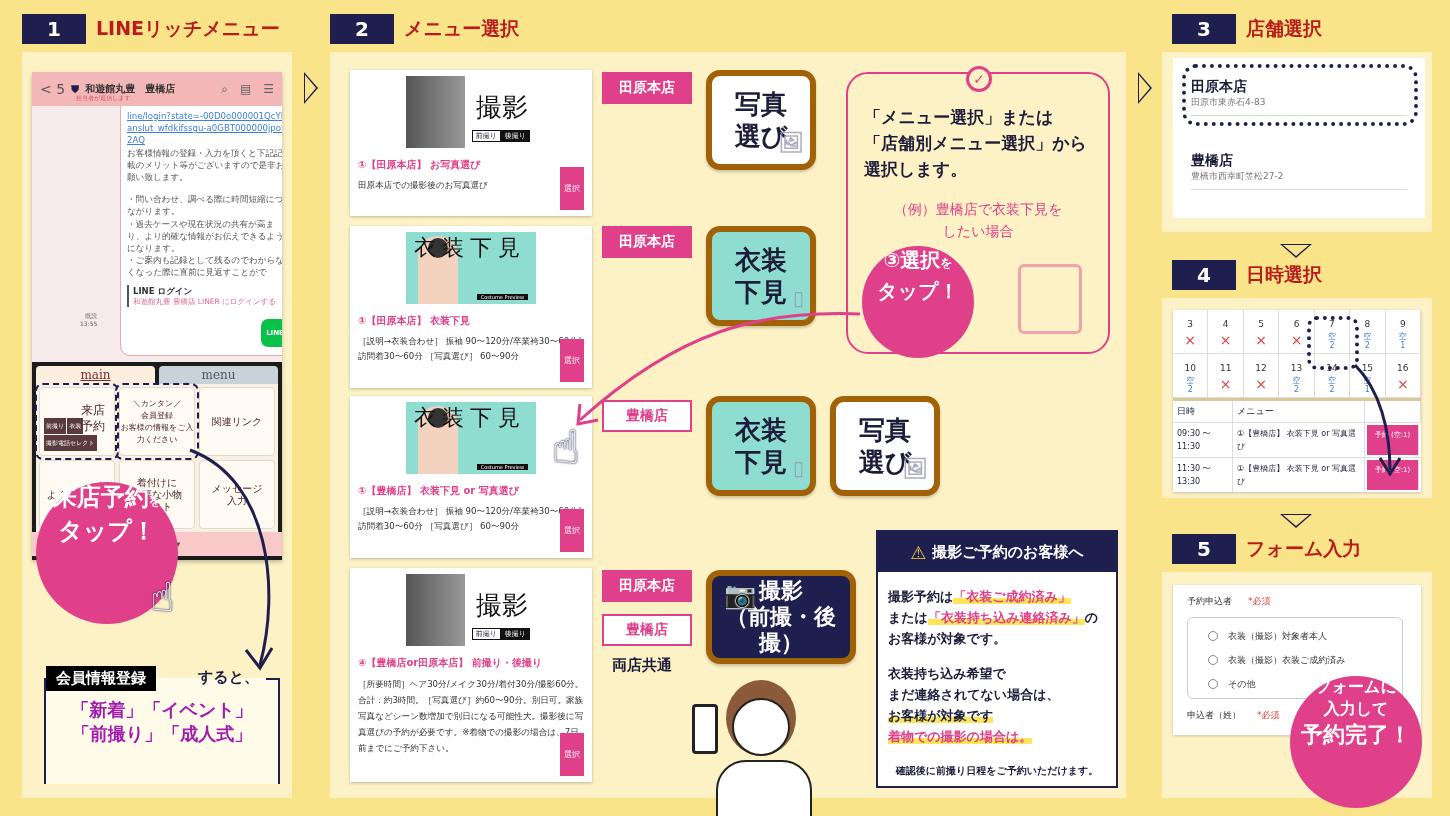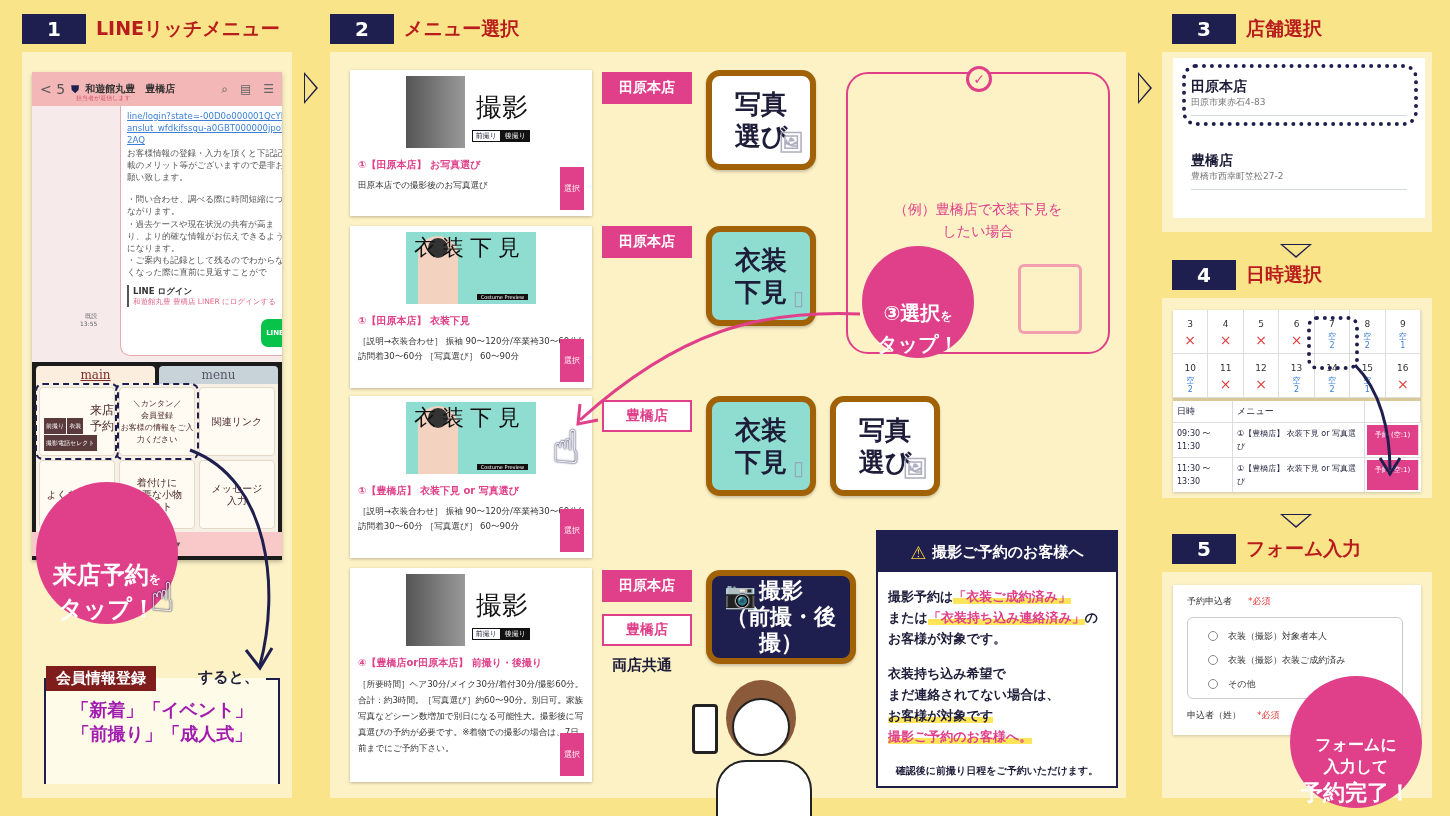--- a/index.html
+++ b/index.html
@@ -289,6 +289,11 @@
 
 <div class="infobox">
   <div class="check">✓</div>
+  <div class="main">
+    <div>「メニュー選択」または</div>
+    <div>「店舗別メニュー選択」から</div>
+    <div>選択します。</div>
+  </div>
   <div class="ex">
     <div>（例）豊橋店で衣装下見を</div>
     <div>したい場合</div>

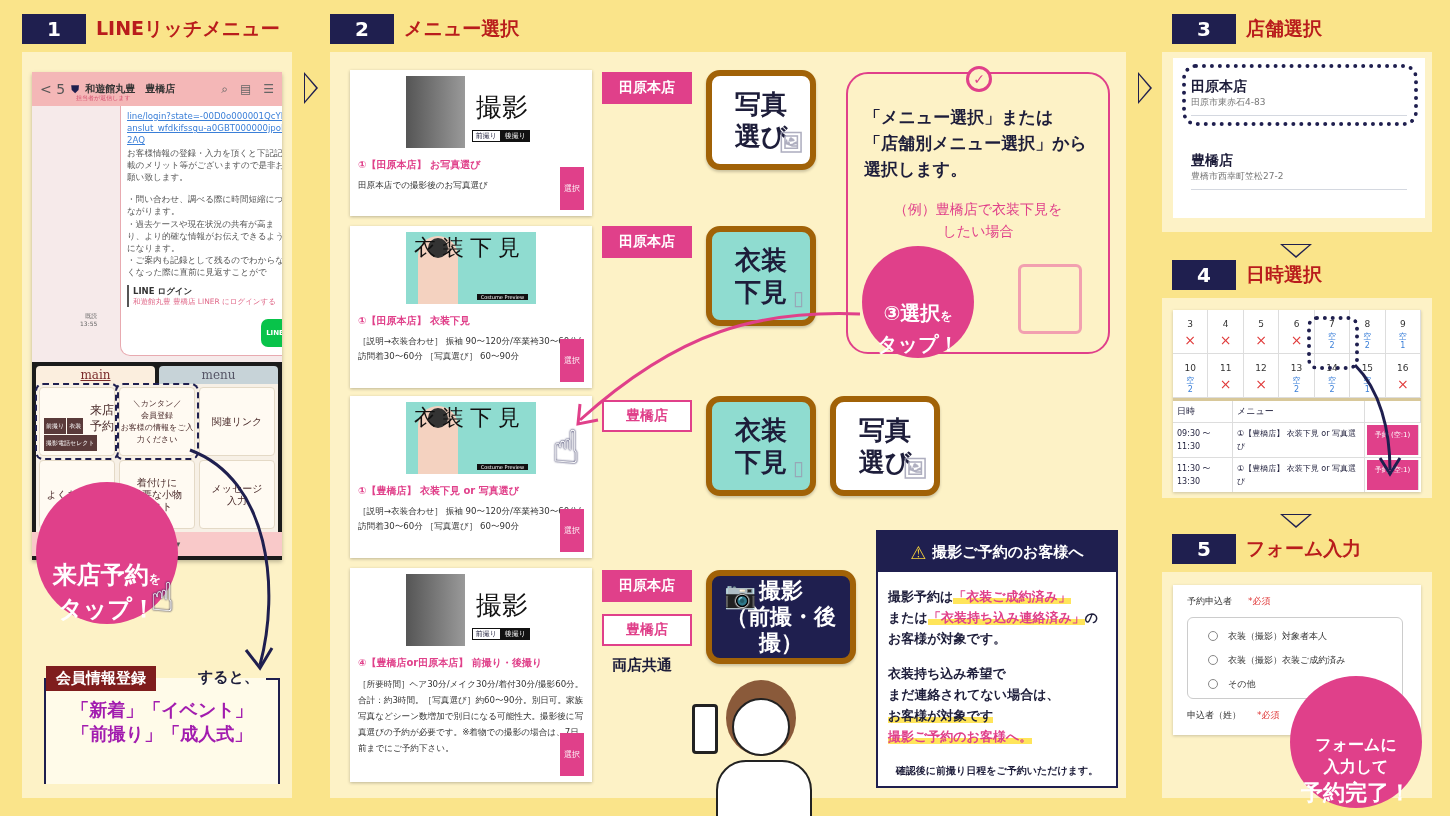--- a/index.html
+++ b/index.html
@@ -42,7 +42,7 @@
 .rich .bar{background:#f9c9c9;height:24px;margin:0 0;font-size:9px;color:#555;display:flex;align-items:center;justify-content:center}
 
 
-.bubble{position:absolute;border-radius:50%;background:#e0408a;color:#fff;font-weight:bold;display:flex;flex-direction:column;align-items:center;justify-content:flex-end;text-align:center}
+.bubble{position:absolute;border-radius:50%;background:#e0408a;color:#fff;font-weight:bold;display:flex;flex-direction:column;align-items:center;justify-content:flex-start;text-align:center}
 .bubble small{font-size:12px}
 
 .member{position:absolute;left:44px;top:678px;width:236px;height:106px;border-left:2px solid #1f1f4f;border-right:2px solid #1f1f4f;background:#fffbe9}

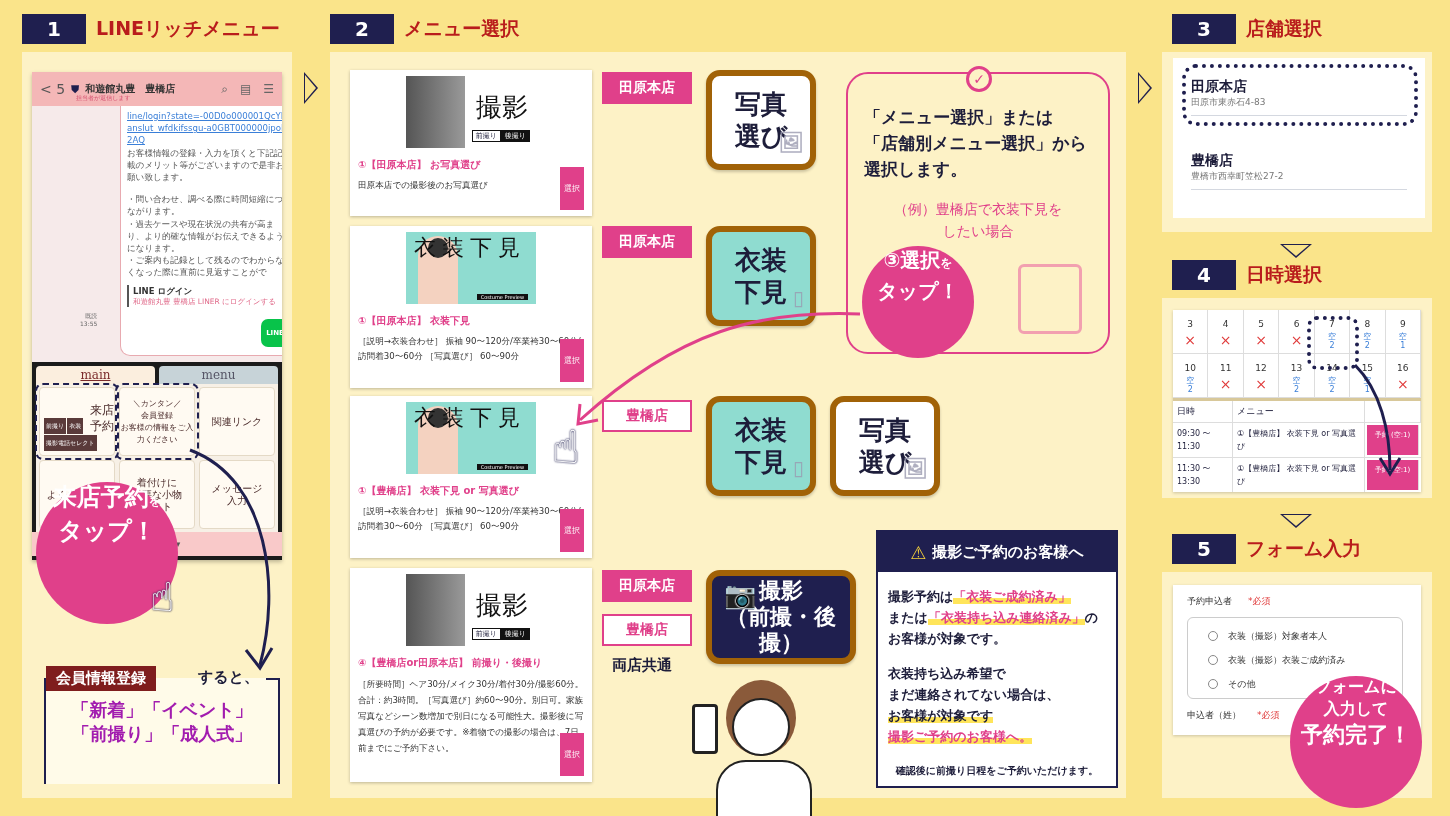--- a/index.html
+++ b/index.html
@@ -166,7 +166,7 @@
       <div class="tab menu">menu</div>
     </div>
     <div class="grid">
-      <div class="cell hl" style="white-space:pre-line;justify-content:flex-end;padding-right:0;align-items:flex-start;padding-top:14px;font-size:12px;line-height:16px">
+      <div class="cell hl" style="white-space:pre-line;justify-content:flex-end;padding-right:9px;align-items:flex-start;padding-top:14px;font-size:12px;line-height:16px">
         <span>来店
 予約</span>
         <div class="tags">

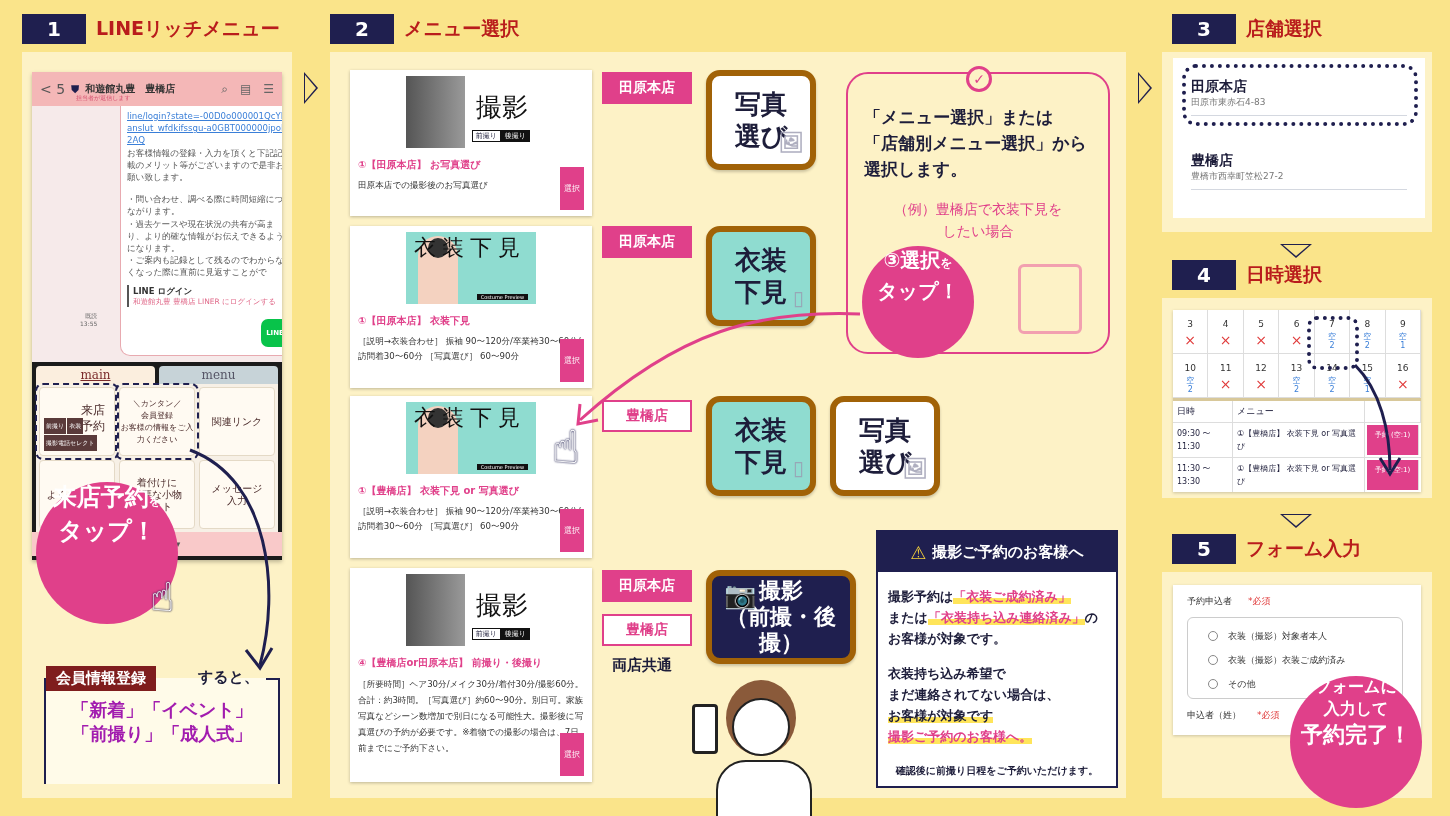--- a/index.html
+++ b/index.html
@@ -48,7 +48,7 @@
 .member{position:absolute;left:44px;top:678px;width:236px;height:106px;border-left:2px solid #1f1f4f;border-right:2px solid #1f1f4f;background:#fffbe9}
 .member::before,.member::after{content:"";position:absolute;width:12px;height:2px;background:#1f1f4f;top:0}
 .member::before{left:0}.member::after{right:0}
-.member-tag{position:absolute;left:46px;top:666px;background:#7f1d1d;color:#fff;font-size:15px;font-weight:bold;padding:3px 10px}
+.member-tag{position:absolute;left:46px;top:666px;background:#000000;color:#fff;font-size:15px;font-weight:bold;padding:3px 10px}
 .member-suffix{position:absolute;left:198px;top:668px;font-size:15px;font-weight:bold}
 .member-lines{position:absolute;left:44px;top:698px;width:236px;text-align:center;font-weight:bold}
 .member-lines .p{color:#a21caf;font-size:18px;line-height:24px}

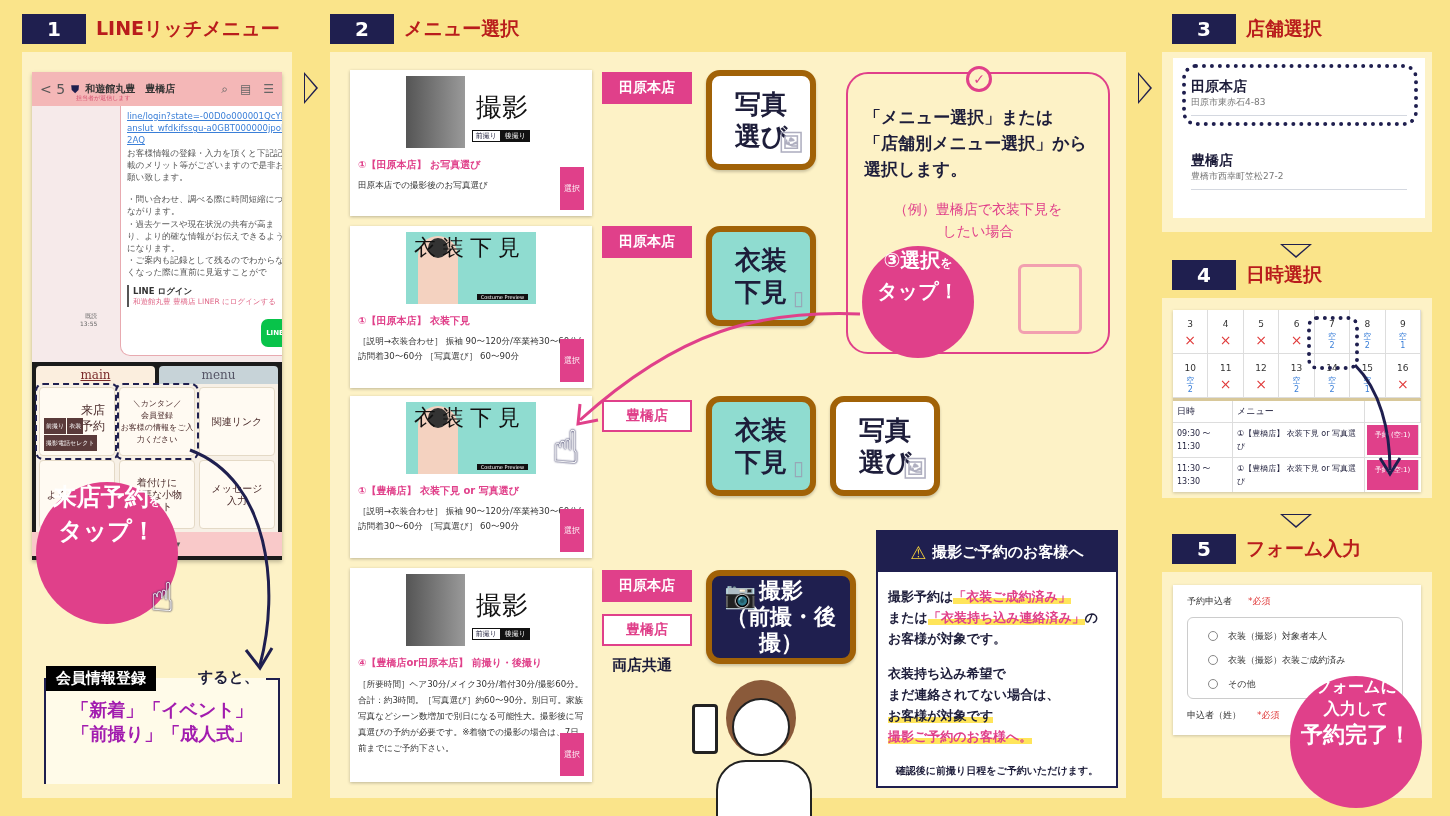--- a/index.html
+++ b/index.html
@@ -322,7 +322,7 @@
     <div style="margin-top:14px">衣装持ち込み希望で</div>
     <div>まだ連絡されてない場合は、</div>
     <div><span class="hl-y">お客様が対象です</span></div>
-    <div><span class="hl-p">撮影ご予約のお客様へ。</span></div>
+    <div><span class="hl-p">着物での撮影の場合は。</span></div>
   </div>
   <div class="foot">確認後に前撮り日程をご予約いただけます。</div>
 </div>

